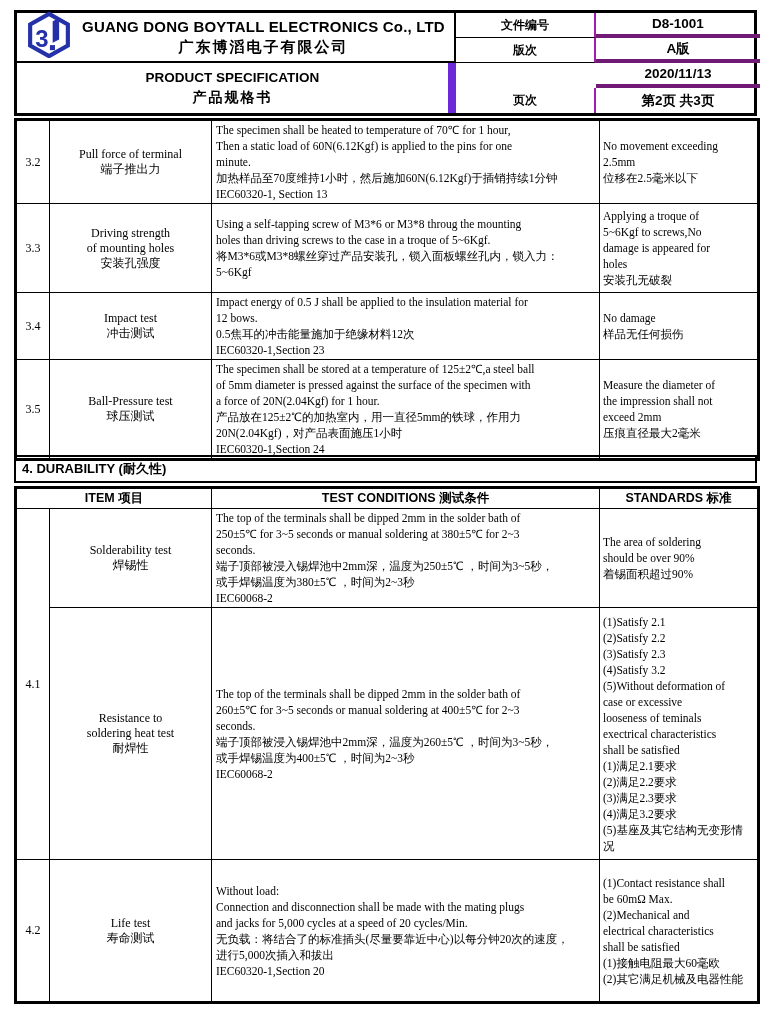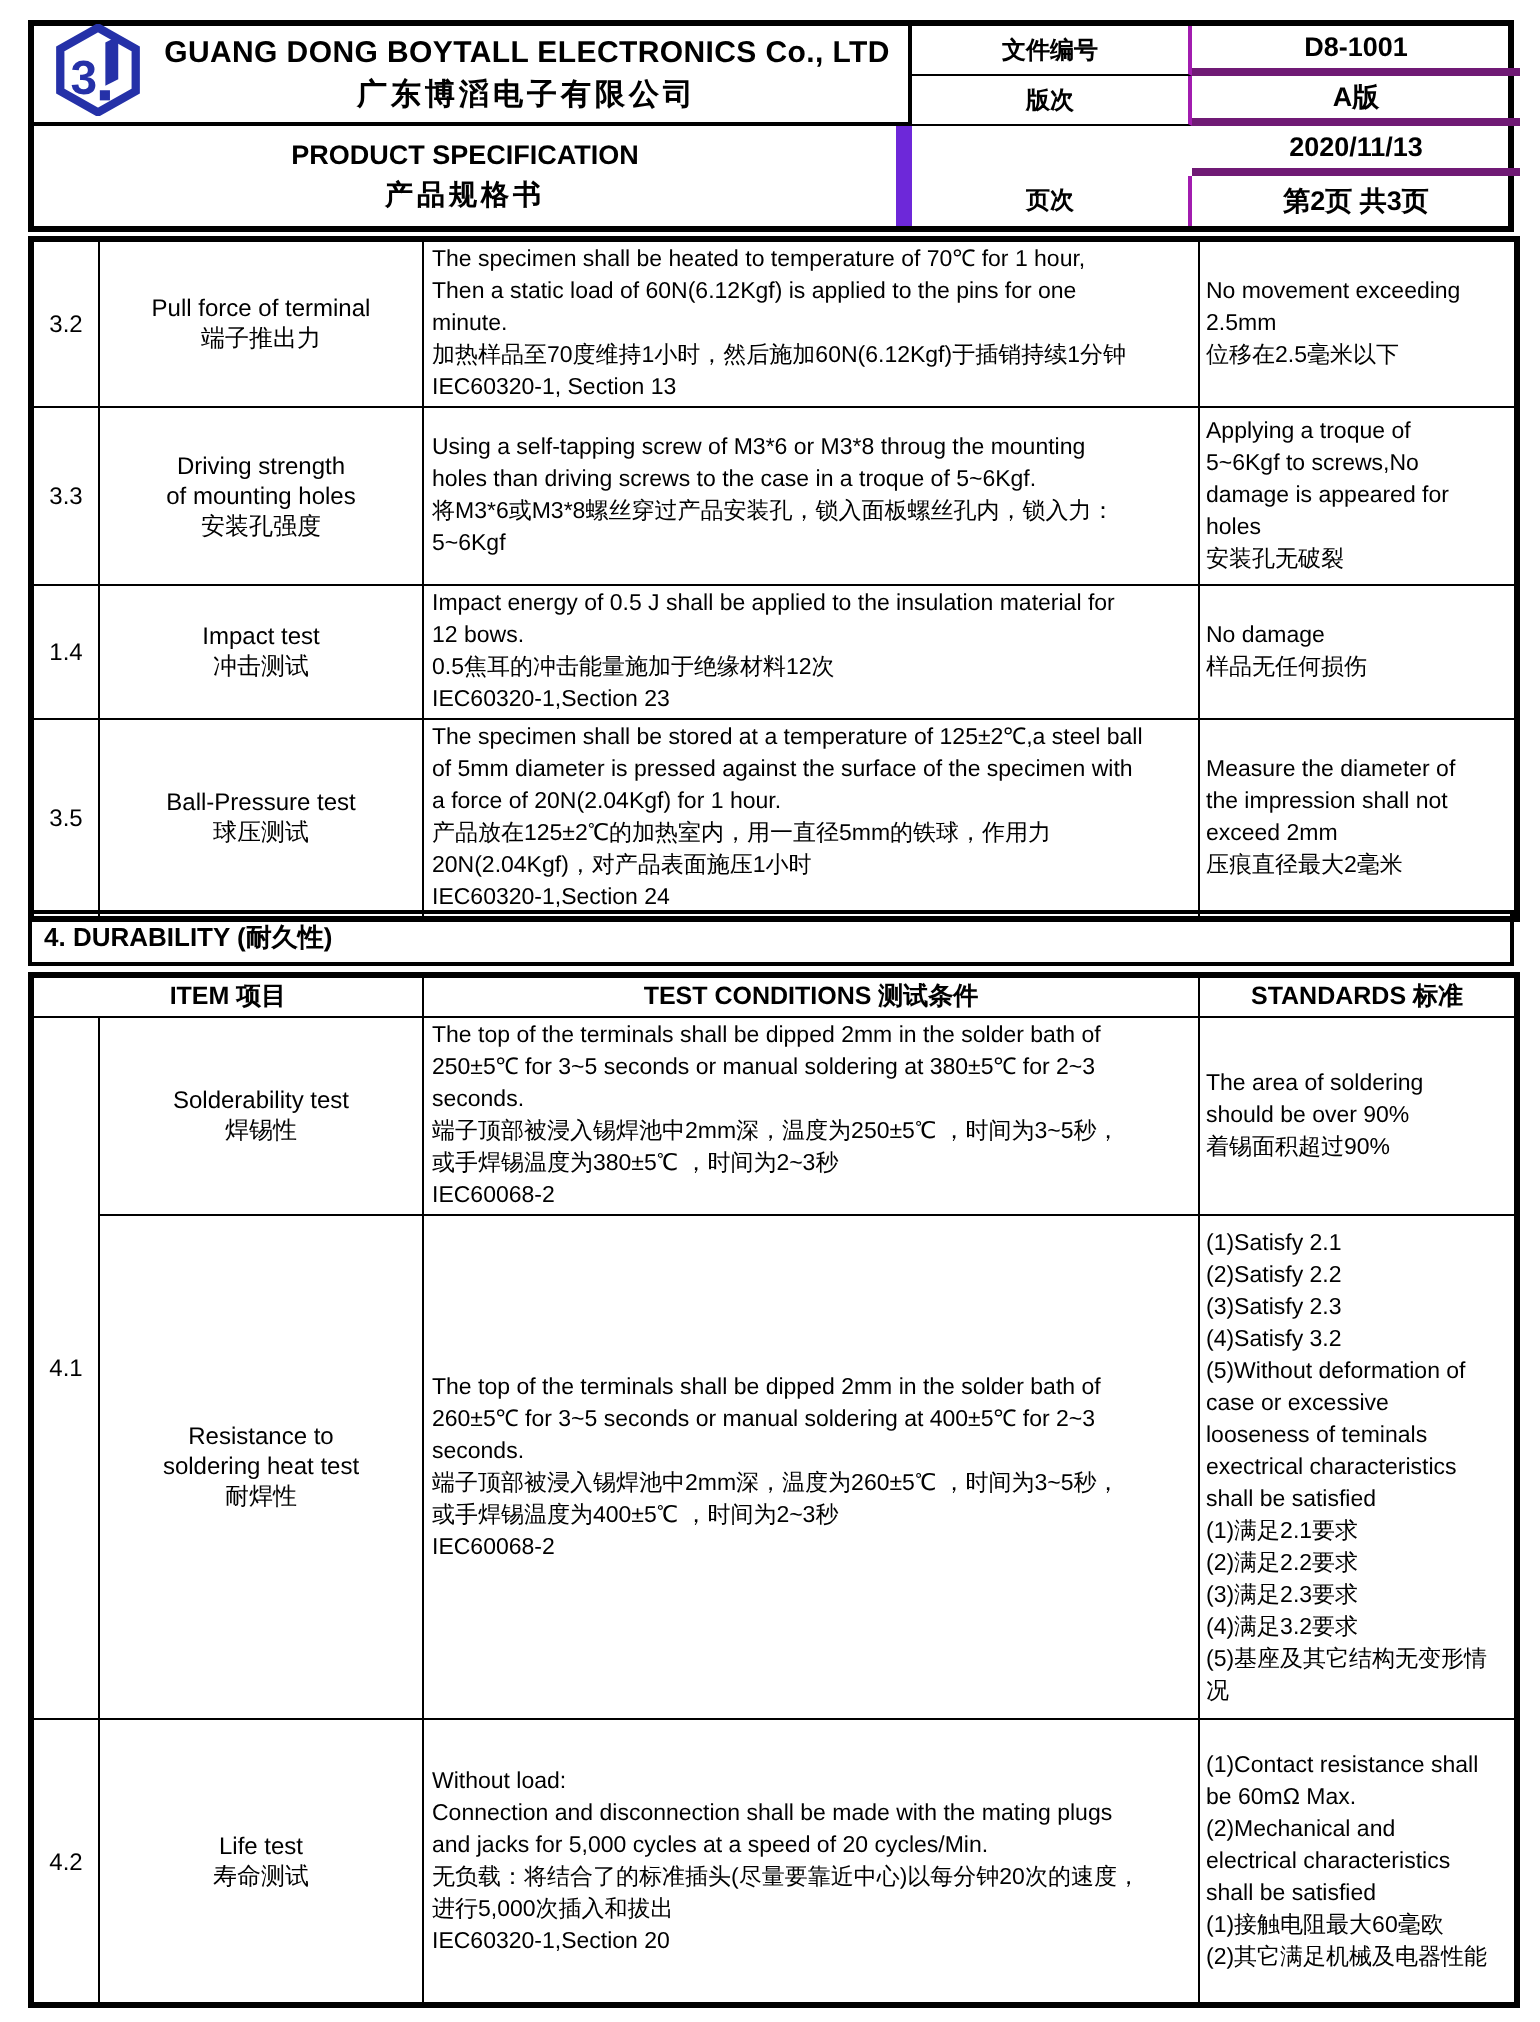--- a/index.html
+++ b/index.html
@@ -34,7 +34,7 @@
   .t3{top:118px;}
   .t4{top:486px;}
   td,th{border:1px solid #000;box-sizing:border-box;overflow:hidden;}
-  td{vertical-align:middle;}
+  td{vertical-align:middle;font-family:Liberation Serif, serif;}
   .num{text-align:center;font-size:12px;}
   .item{text-align:center;font-size:12px;line-height:15px;white-space:pre-line;}
   .cond{font-size:11.5px;line-height:16px;padding:1px 4px;white-space:pre-line;vertical-align:middle;}

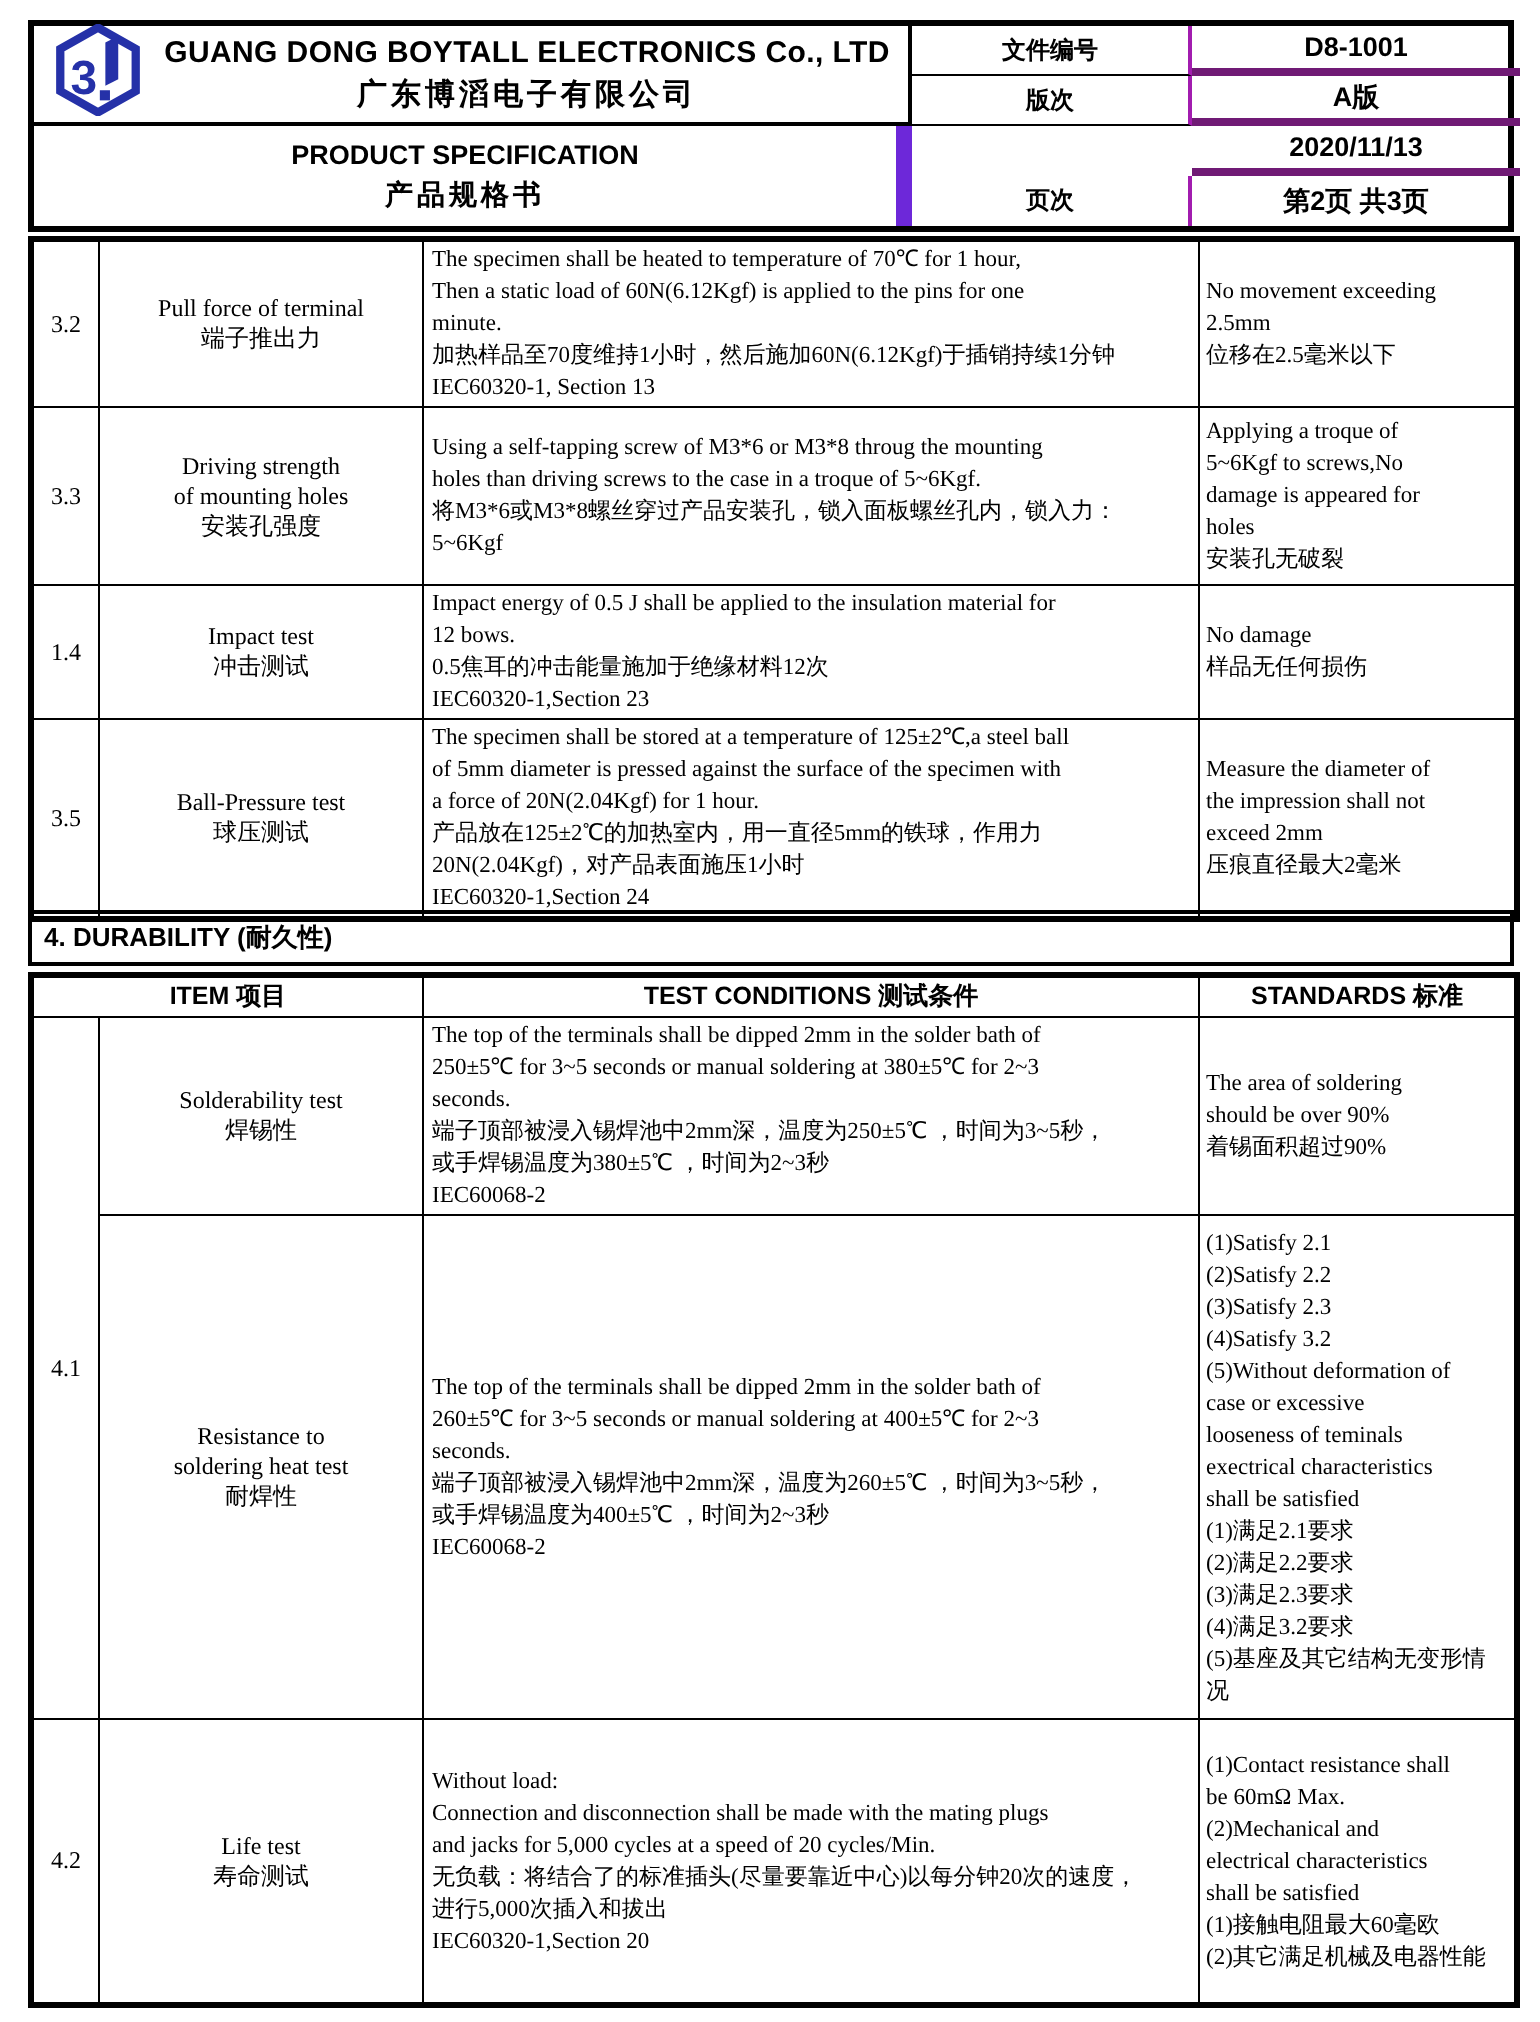--- a/index.html
+++ b/index.html
@@ -117,7 +117,7 @@
 安装孔无破裂</td>
   </tr>
   <tr class="r34">
-    <td class="num">1.4</td>
+    <td class="num">3.4</td>
     <td class="item">Impact test
 冲击测试</td>
     <td class="cond">Impact energy of 0.5 J shall be applied to the insulation material for

